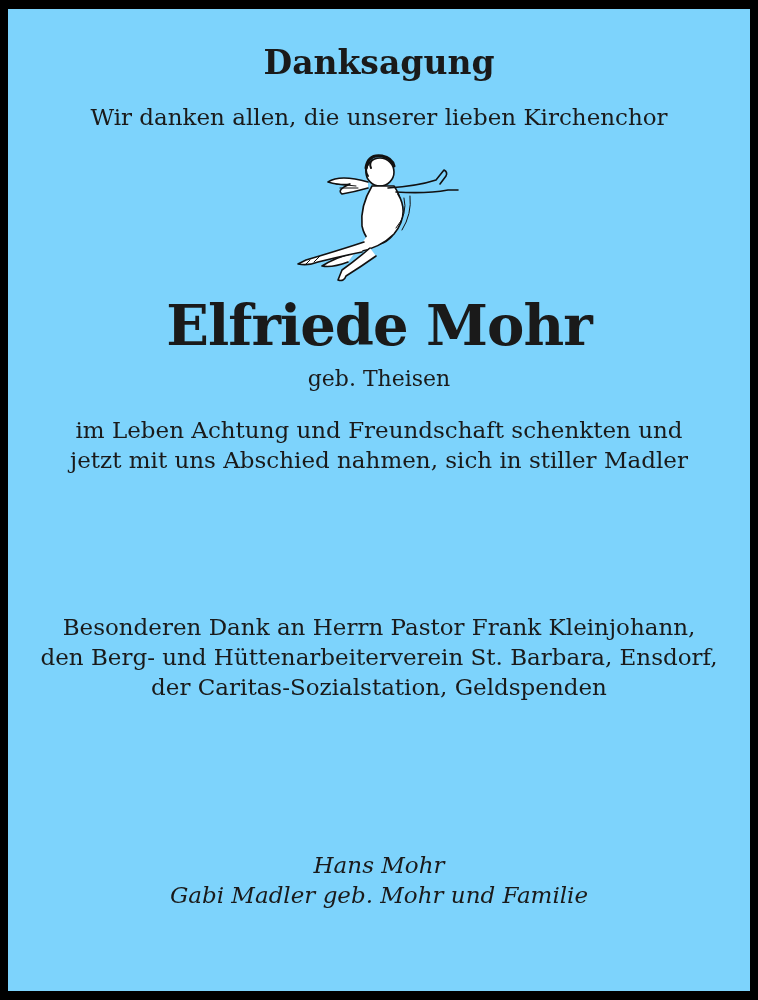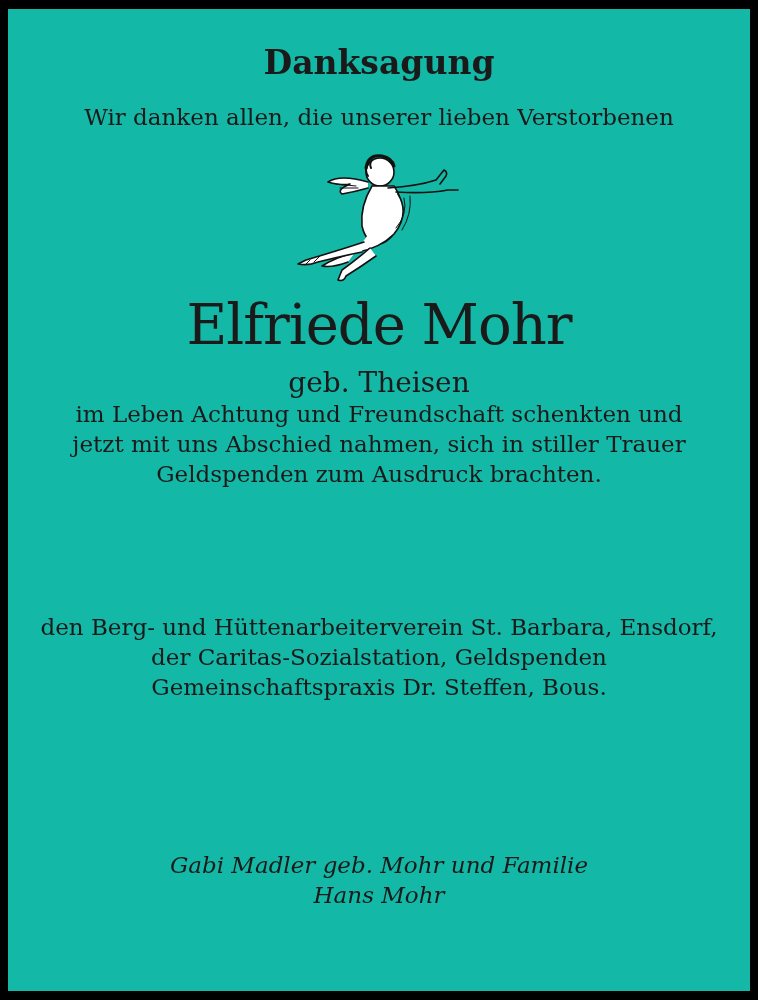--- a/index.html
+++ b/index.html
@@ -6,7 +6,7 @@
     body { width: 758px; height: 1000px; overflow: hidden; }
     .frame {
       position: absolute; left: 8px; top: 9px; width: 742px; height: 982px;
-      background: #14b8a6; color: #1a1a1a;
+      background: #7dd3fc; color: #1a1a1a;
       font-family: "DejaVu Serif", "Liberation Serif", serif;
       text-align: center;
     }

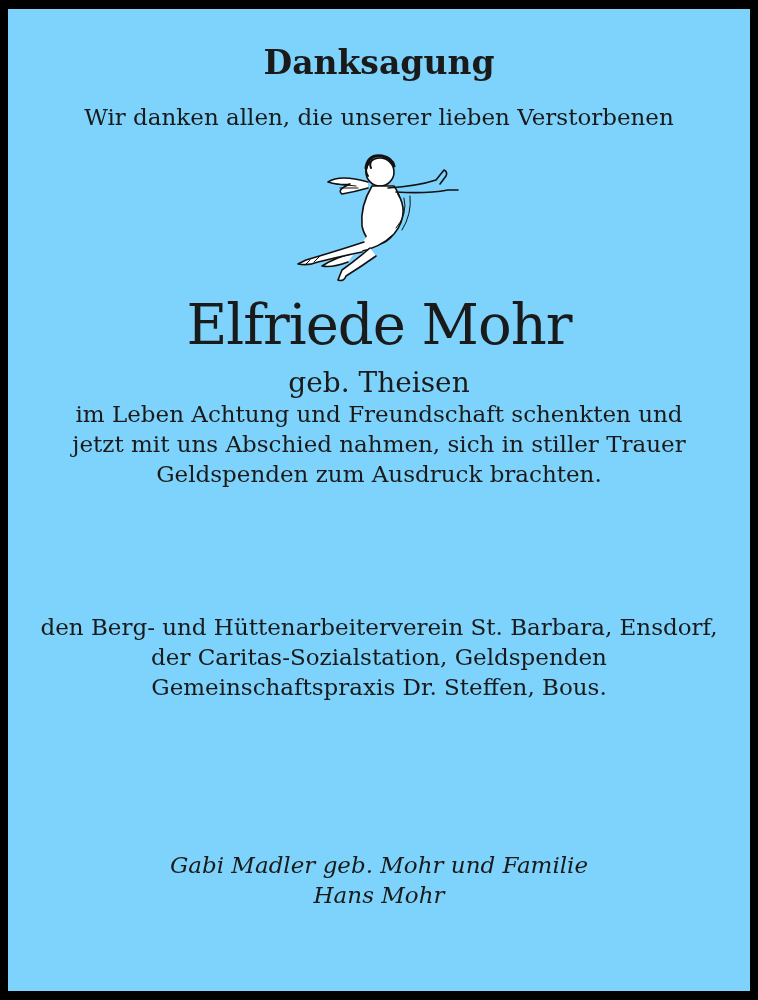--- a/index.html
+++ b/index.html
@@ -28,7 +28,7 @@
 
 <div class="frame">
   <div class="line title">Danksagung</div>
-  <div class="line intro">Wir danken allen, die unserer lieben Verstorbenen</div>
+  <div class="line intro">Wir danken allen, die unserer lieben Kirchenchor</div>
 
   <svg class="angel" viewBox="0 0 200 140">
     <g fill="none" stroke="#111" stroke-width="1.6" stroke-linecap="round" stroke-linejoin="round">

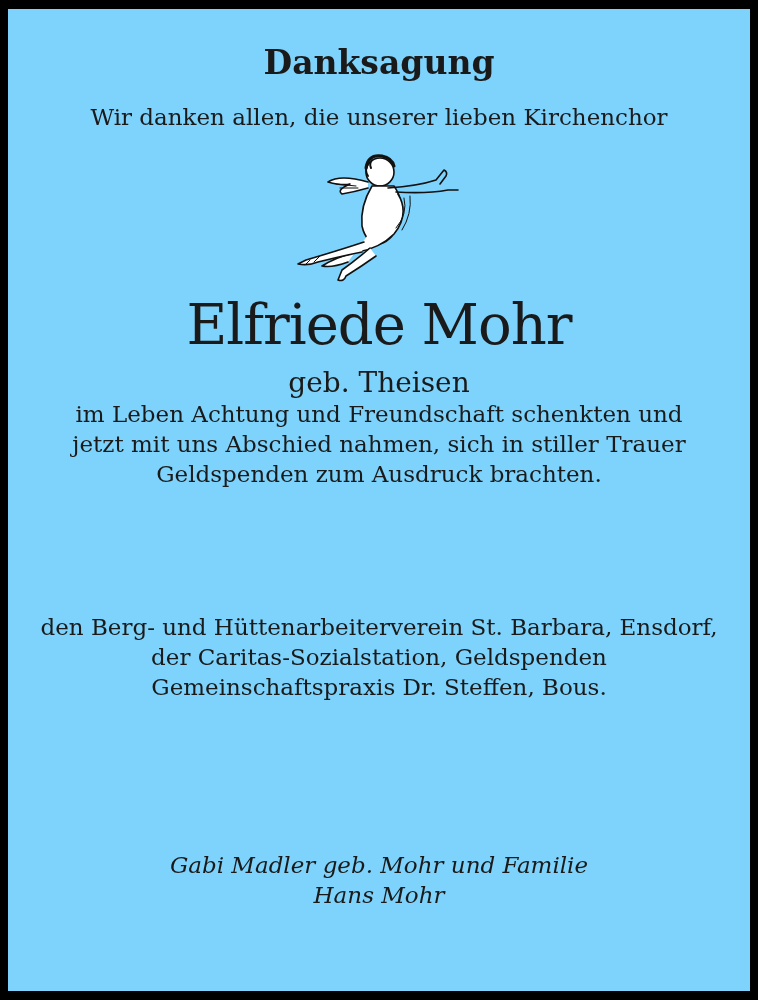--- a/index.html
+++ b/index.html
@@ -14,7 +14,7 @@
     .title { top: 34px; font-size: 33px; font-weight: bold; letter-spacing: 0px; }
     .intro { top: 95px; font-size: 23px; }
     .angel { position: absolute; left: 272px; top: 143px; width: 200px; height: 140px; }
-    .name { top: 283px; font-size: 56px; font-weight: normal; letter-spacing: -1px; }
+    .name { top: 283px; font-size: 56px; font-weight: bold; letter-spacing: -1px; }
     .maiden { top: 357px; font-size: 28px; }
     .para { position: absolute; left: 0; right: 0; font-size: 23px; line-height: 30px; }
     .para1 { top: 390px; }

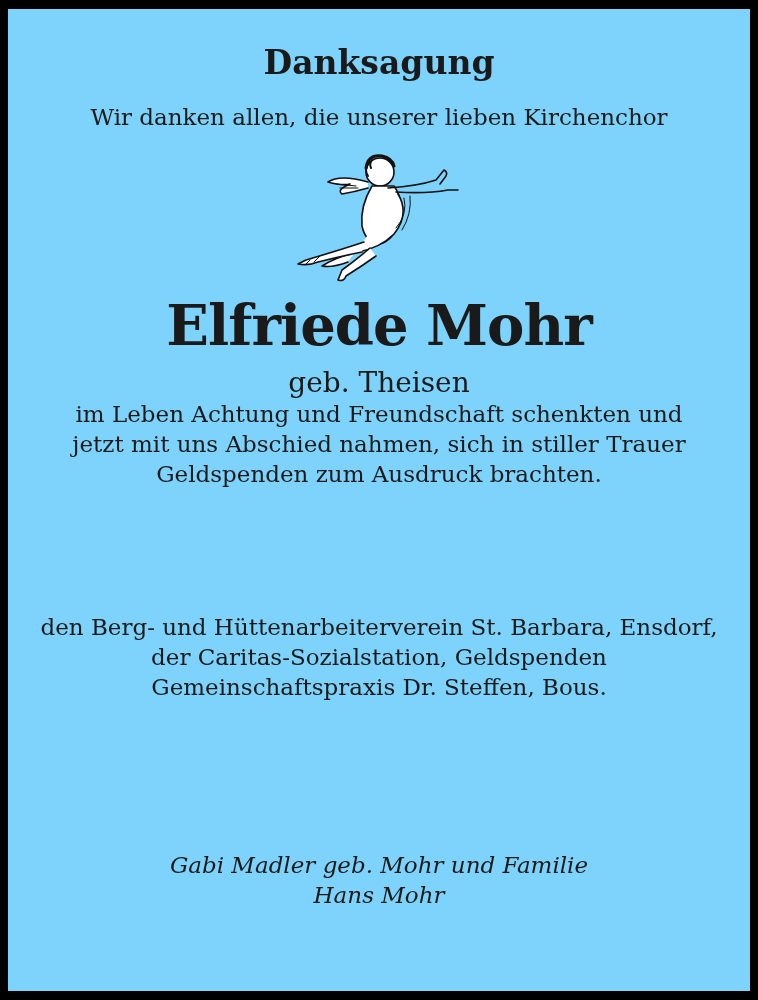--- a/index.html
+++ b/index.html
@@ -15,7 +15,7 @@
     .intro { top: 95px; font-size: 23px; }
     .angel { position: absolute; left: 272px; top: 143px; width: 200px; height: 140px; }
     .name { top: 283px; font-size: 56px; font-weight: bold; letter-spacing: -1px; }
-    .maiden { top: 357px; font-size: 28px; }
+    .maiden { top: 357px; font-size: 22px; }
     .para { position: absolute; left: 0; right: 0; font-size: 23px; line-height: 30px; }
     .para1 { top: 390px; }
     .para2 { top: 603px; }

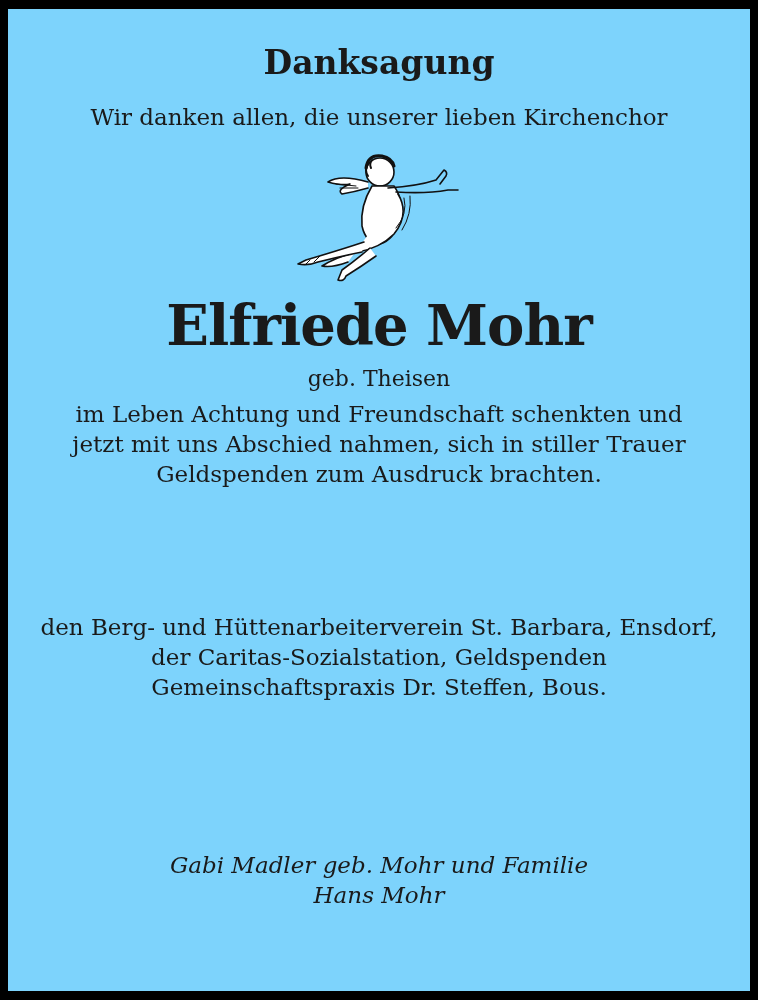--- a/index.html
+++ b/index.html
@@ -17,7 +17,7 @@
     .name { top: 283px; font-size: 56px; font-weight: bold; letter-spacing: -1px; }
     .maiden { top: 357px; font-size: 22px; }
     .para { position: absolute; left: 0; right: 0; font-size: 23px; line-height: 30px; }
-    .para1 { top: 390px; }
+    .para1 { top: 406px; }
     .para2 { top: 603px; }
     .sign { position: absolute; left: 0; right: 0; top: 841px; font-size: 23px; line-height: 30px; font-style: italic; }
     .place { top: 925px; font-size: 23px; }

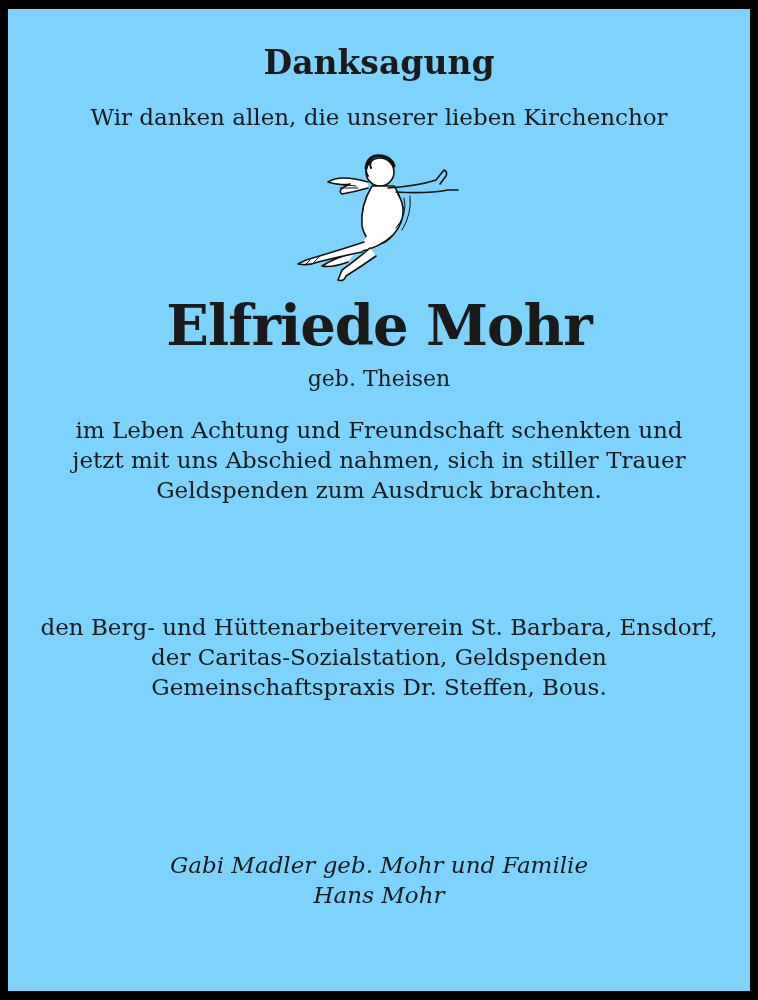--- a/index.html
+++ b/index.html
@@ -59,7 +59,7 @@
 
   <div class="para para1">
     <div>im Leben Achtung und Freundschaft schenkten und</div>
-    <div>jetzt mit uns Abschied nahmen, sich in stiller Trauer</div>
+    <div>jetzt mit uns Abschied nahmen, sich in stiller Madler</div>
     <div>Geldspenden zum Ausdruck brachten.</div>
   </div>
 

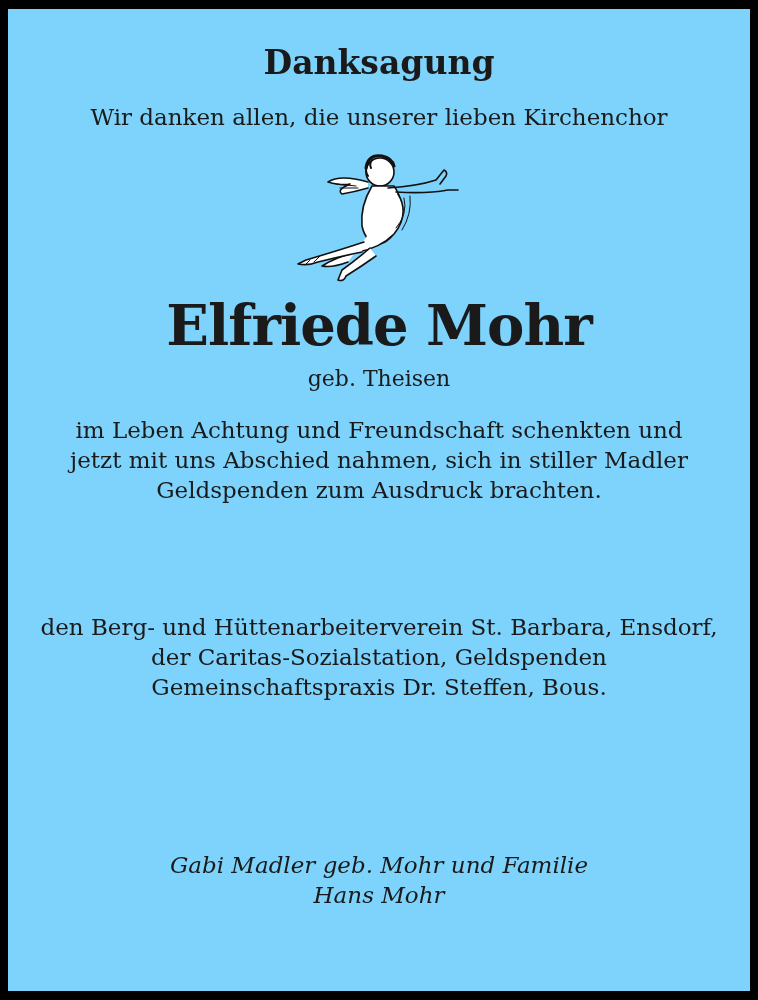--- a/index.html
+++ b/index.html
@@ -60,7 +60,6 @@
   <div class="para para1">
     <div>im Leben Achtung und Freundschaft schenkten und</div>
     <div>jetzt mit uns Abschied nahmen, sich in stiller Madler</div>
-    <div>Geldspenden zum Ausdruck brachten.</div>
   </div>
 
   <div class="para para2">

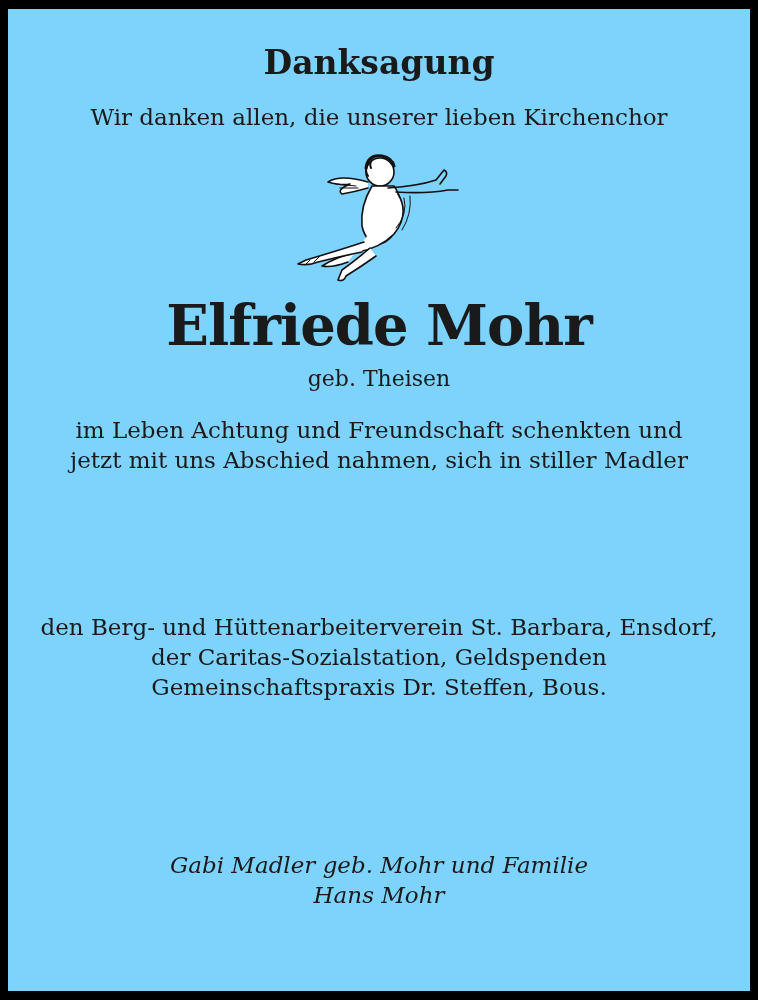--- a/index.html
+++ b/index.html
@@ -63,6 +63,7 @@
   </div>
 
   <div class="para para2">
+    <div>Besonderen Dank an Herrn Pastor Frank Kleinjohann,</div>
     <div>den Berg- und Hüttenarbeiterverein St. Barbara, Ensdorf,</div>
     <div>der Caritas-Sozialstation, Geldspenden</div>
     <div>Gemeinschaftspraxis Dr. Steffen, Bous.</div>

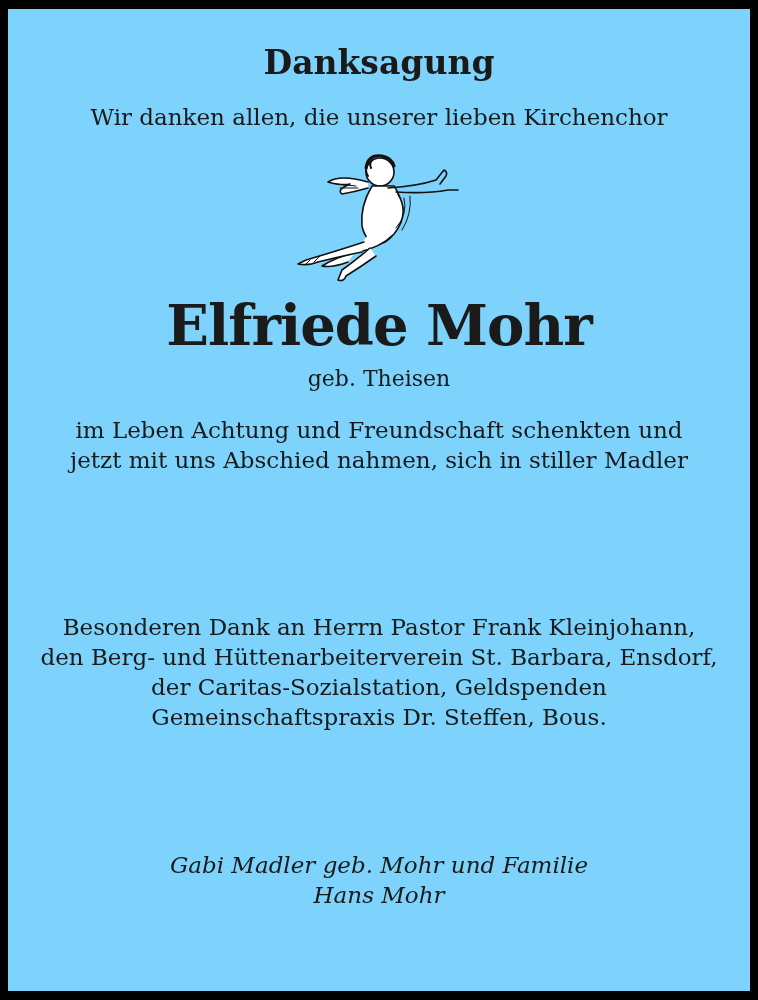--- a/index.html
+++ b/index.html
@@ -66,7 +66,6 @@
     <div>Besonderen Dank an Herrn Pastor Frank Kleinjohann,</div>
     <div>den Berg- und Hüttenarbeiterverein St. Barbara, Ensdorf,</div>
     <div>der Caritas-Sozialstation, Geldspenden</div>
-    <div>Gemeinschaftspraxis Dr. Steffen, Bous.</div>
   </div>
 
   <div class="sign">

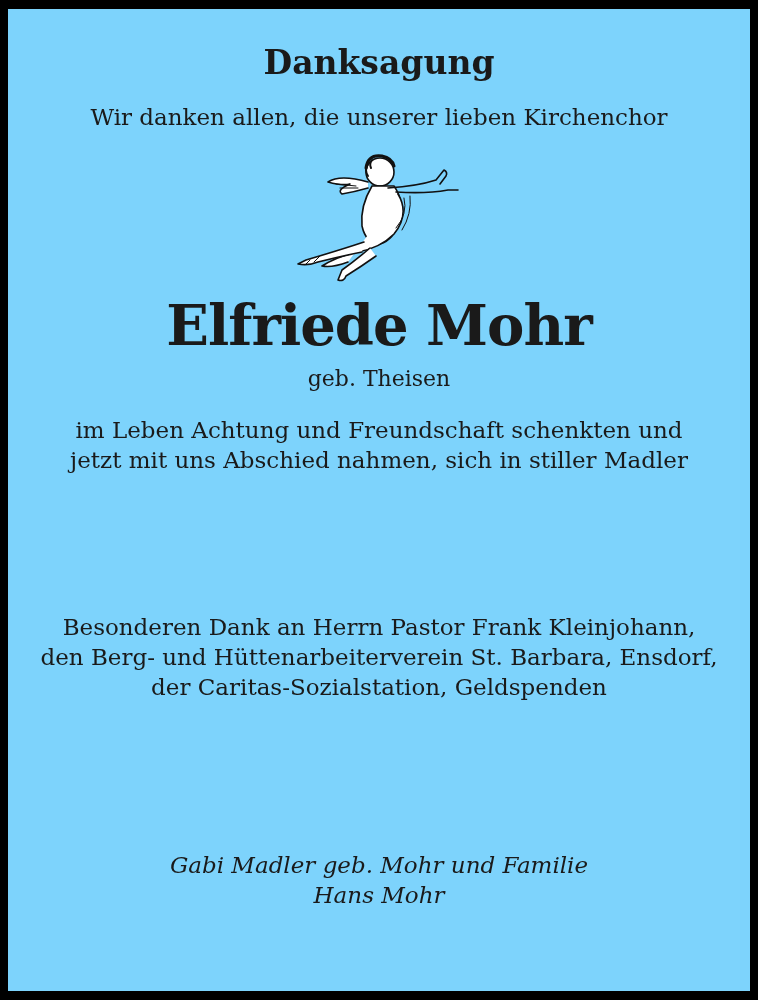--- a/index.html
+++ b/index.html
@@ -69,8 +69,8 @@
   </div>
 
   <div class="sign">
+    <div>Hans Mohr</div>
     <div>Gabi Madler geb. Mohr und Familie</div>
-    <div>Hans Mohr</div>
   </div>
 
 </div>

